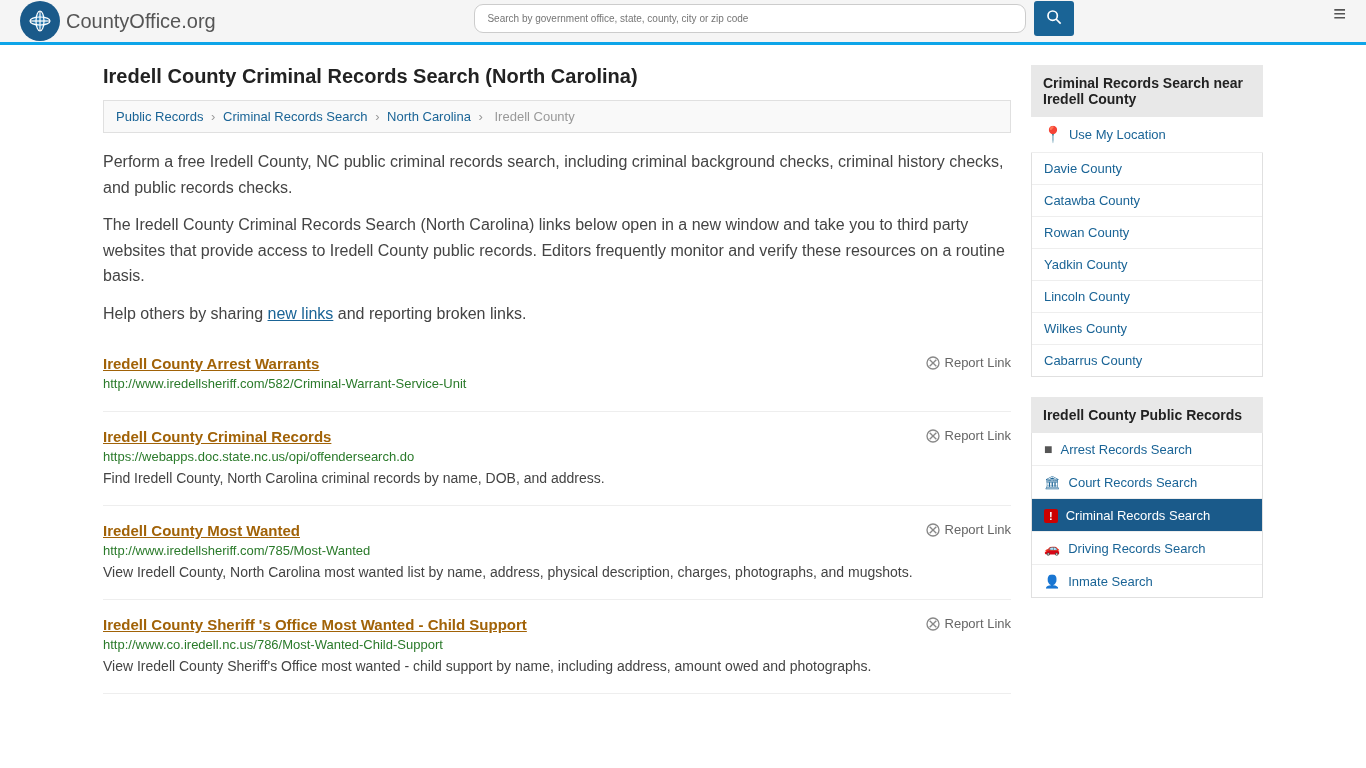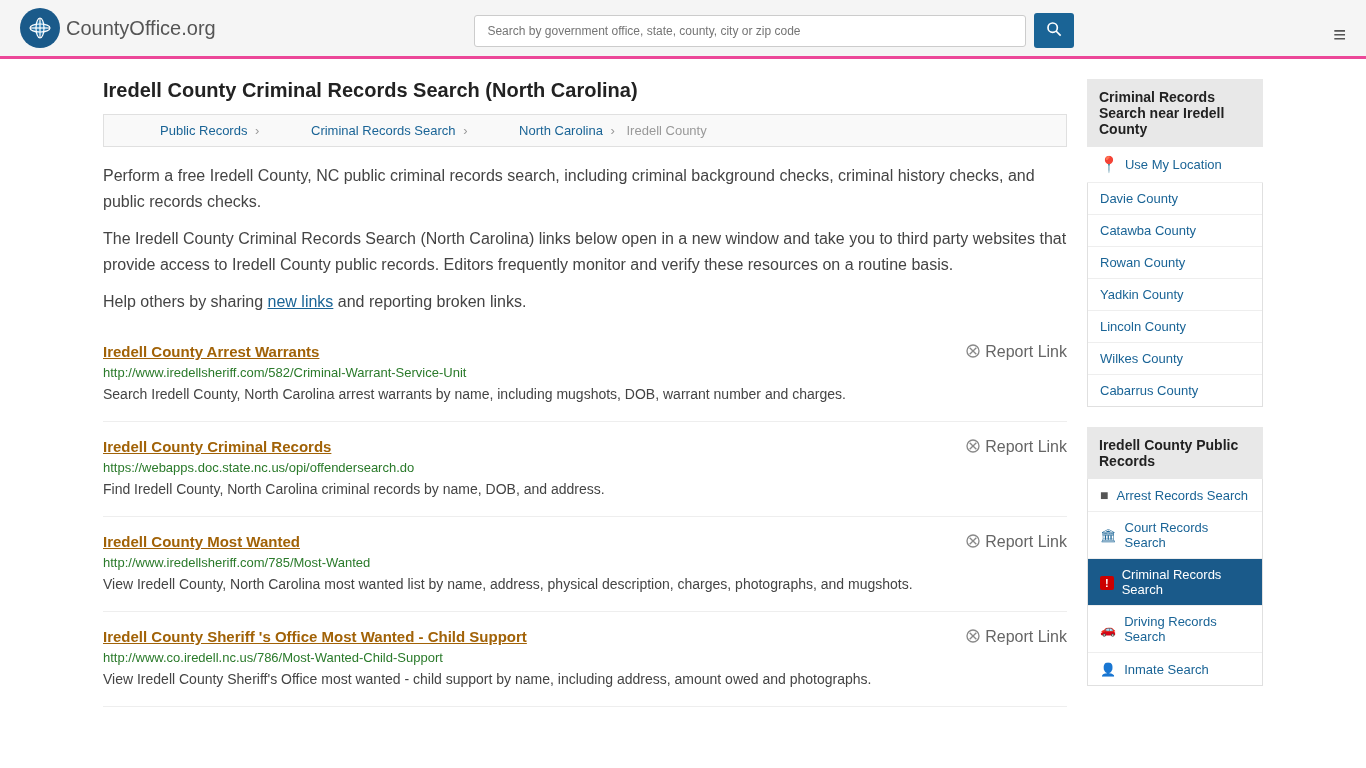--- a/index.html
+++ b/index.html
@@ -8,10 +8,10 @@
     
     .header {
       background: #f5f5f5;
-      border-bottom: 3px solid #ec4899;
-      padding: 8px 20px;
-      display: flex;
-      align-items: flex-end;
+      border-bottom: 3px solid #0ea5e9;
+      padding: 1px 20px;
+      display: flex;
+      align-items: flex-start;
       justify-content: space-between;
     }
     .logo-area {

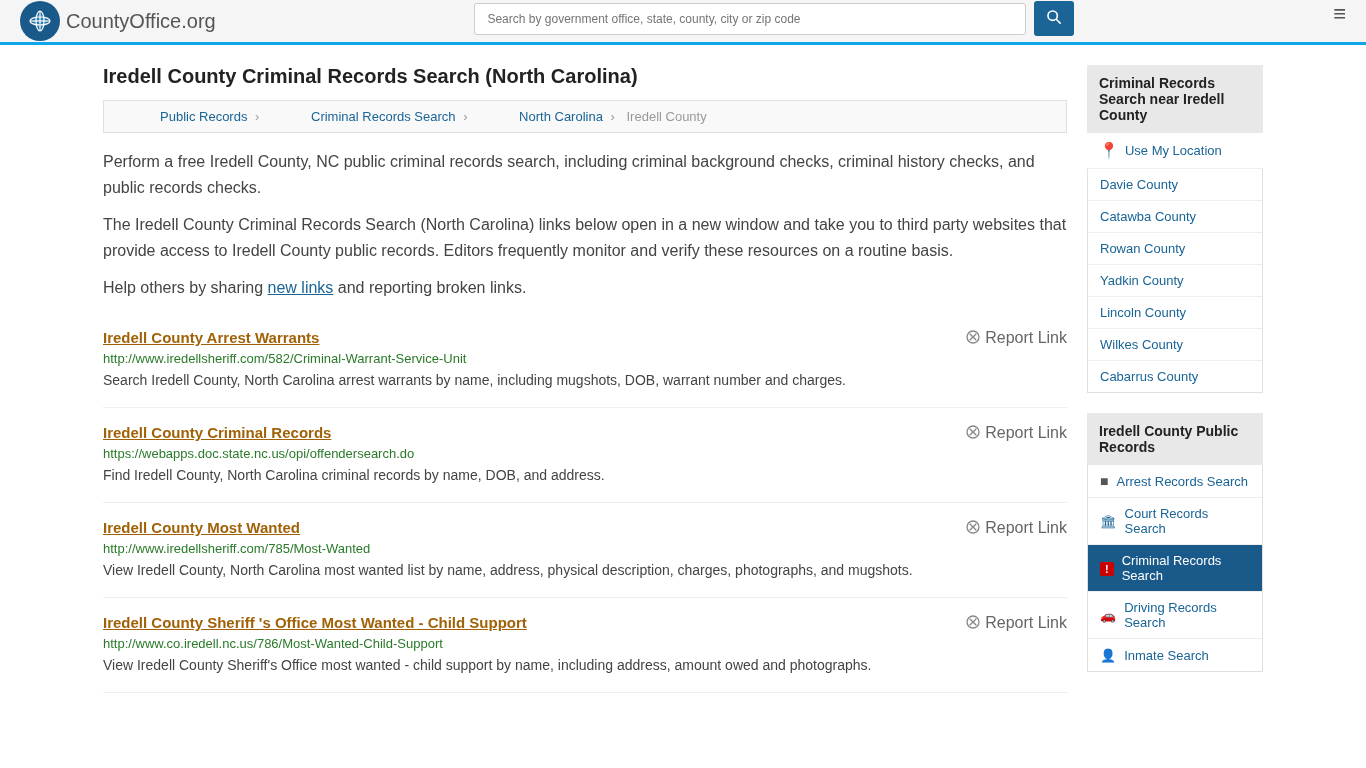--- a/index.html
+++ b/index.html
@@ -51,8 +51,8 @@
       flex: 1;
       padding: 8px 12px;
       border: 1px solid #ccc;
-      border-radius: 3px;
-      font-size: 12px;
+      border-radius: 9px;
+      font-size: 10px;
       color: #999;
     }
     .search-btn {

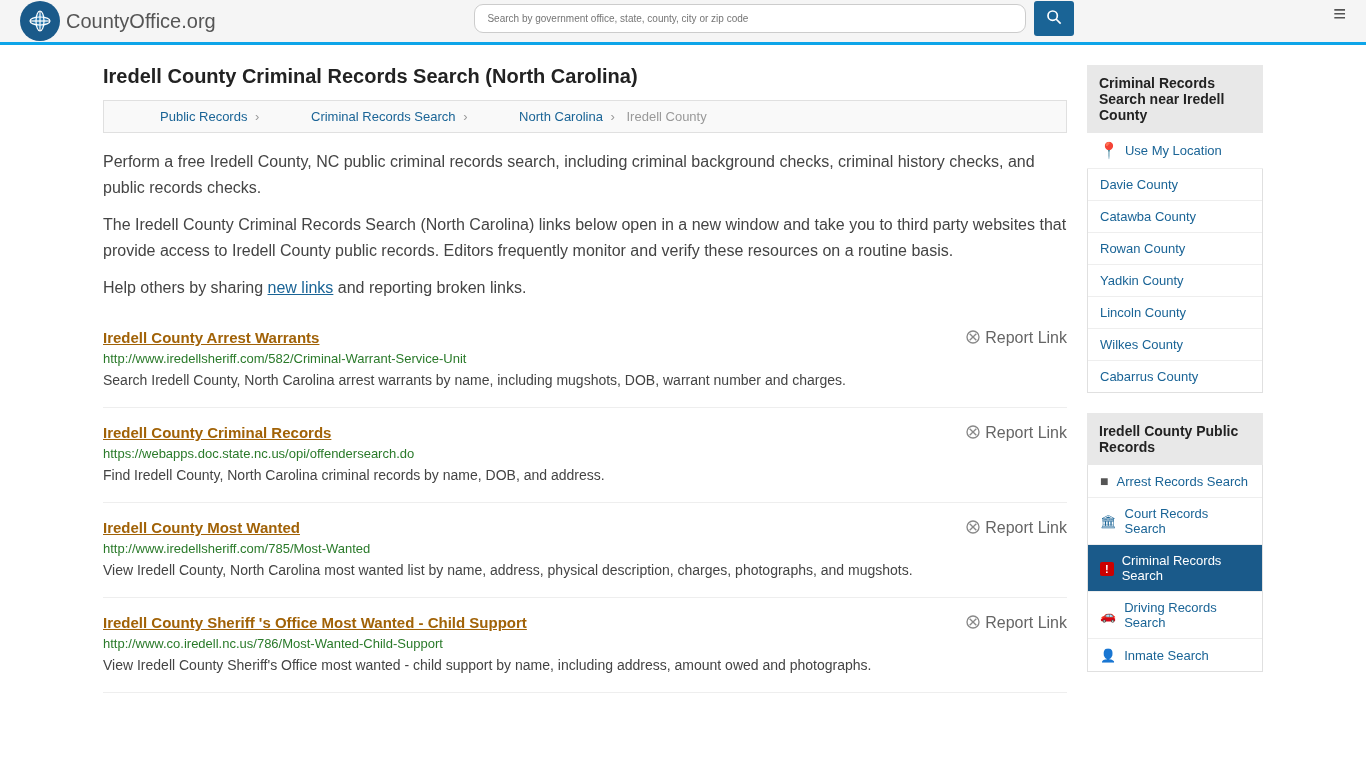--- a/index.html
+++ b/index.html
@@ -156,7 +156,7 @@
 
     
     .sidebar {
-      width: 176px;
+      width: 232px;
       flex-shrink: 0;
     }
     .sidebar-section {

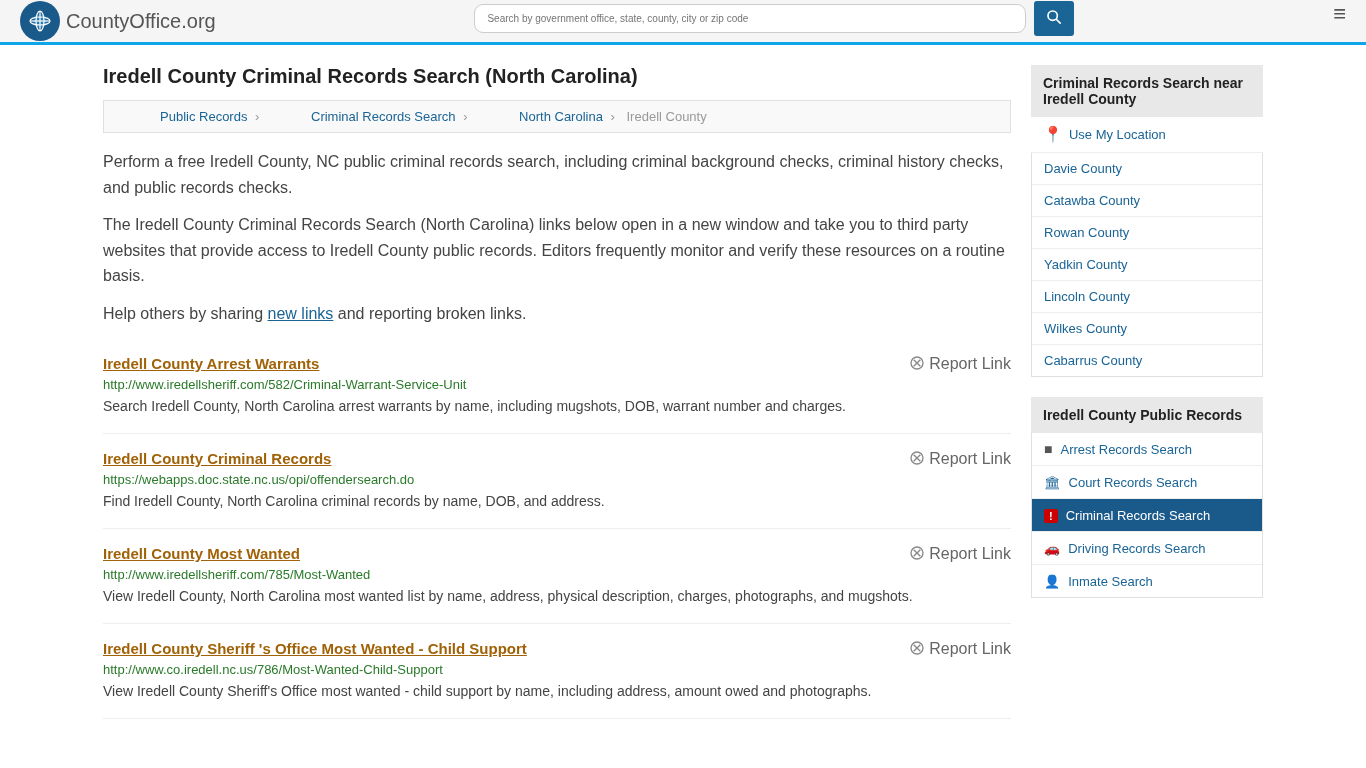--- a/index.html
+++ b/index.html
@@ -99,7 +99,6 @@
     .breadcrumb a {
       color: #1a6496;
       text-decoration: none;
-      margin-left: 44px;
     }
     .breadcrumb span {
       margin: 0 4px;

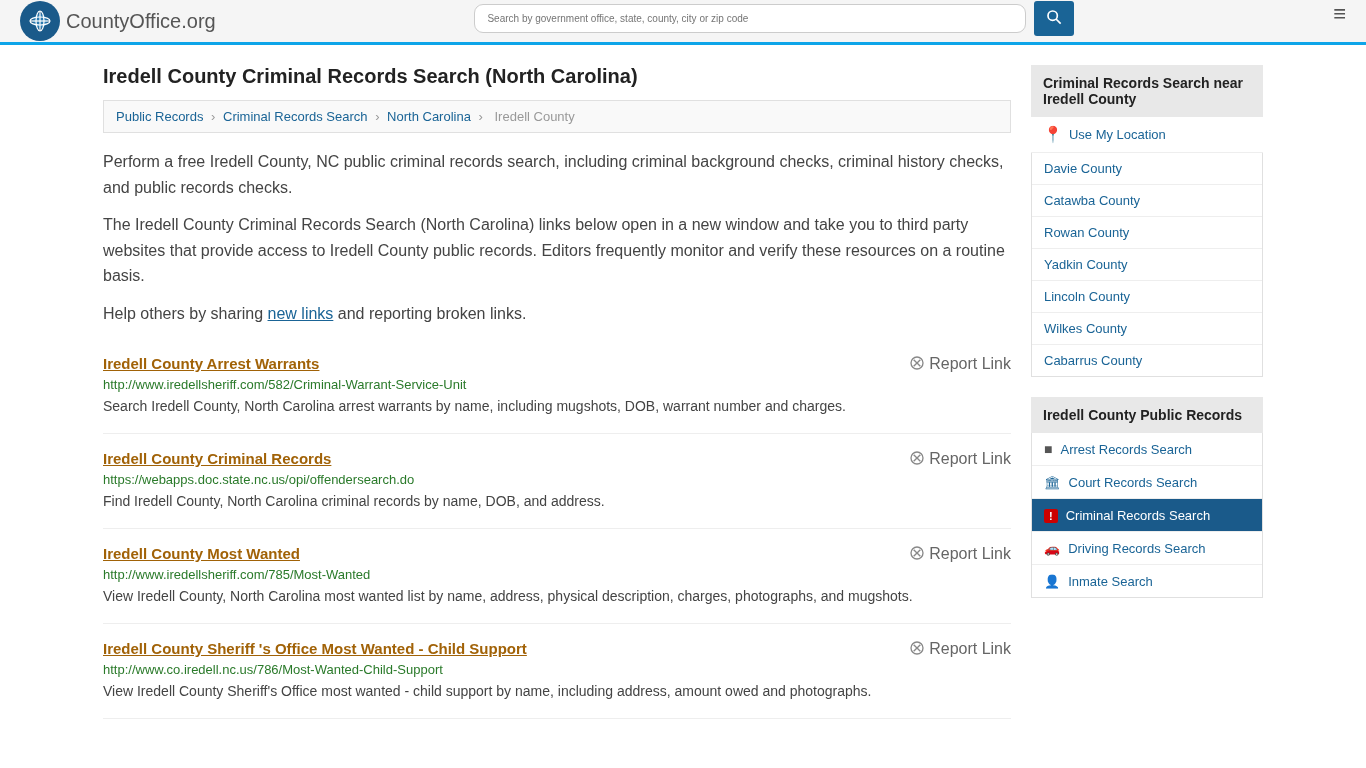--- a/index.html
+++ b/index.html
@@ -133,10 +133,10 @@
     }
     .report-link {
       display: flex;
-      align-items: flex-start;
+      align-items: center;
       gap: 4px;
       color: #666;
-      font-size: 16px;
+      font-size: 13px;
       cursor: pointer;
       white-space: nowrap;
     }

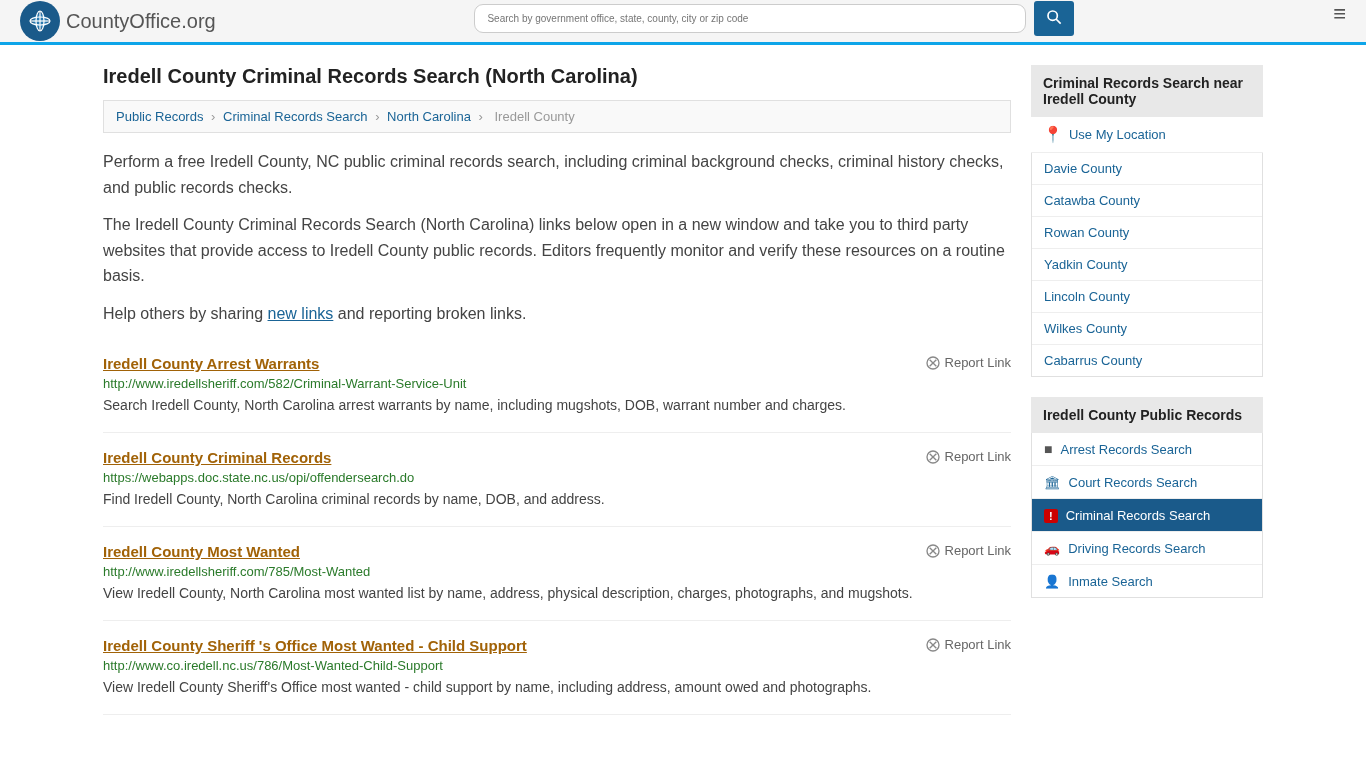--- a/index.html
+++ b/index.html
@@ -282,7 +282,6 @@
       </span>
     </div>
     <div class="record-url">http://www.iredellsheriff.com/582/Criminal-Warrant-Service-Unit</div>
-    <div class="record-desc">Search Iredell County, North Carolina arrest warrants by name, including mugshots, DOB, warrant number and charges.</div>
   </div>
         <div class="record-item">
     <div class="record-header">

